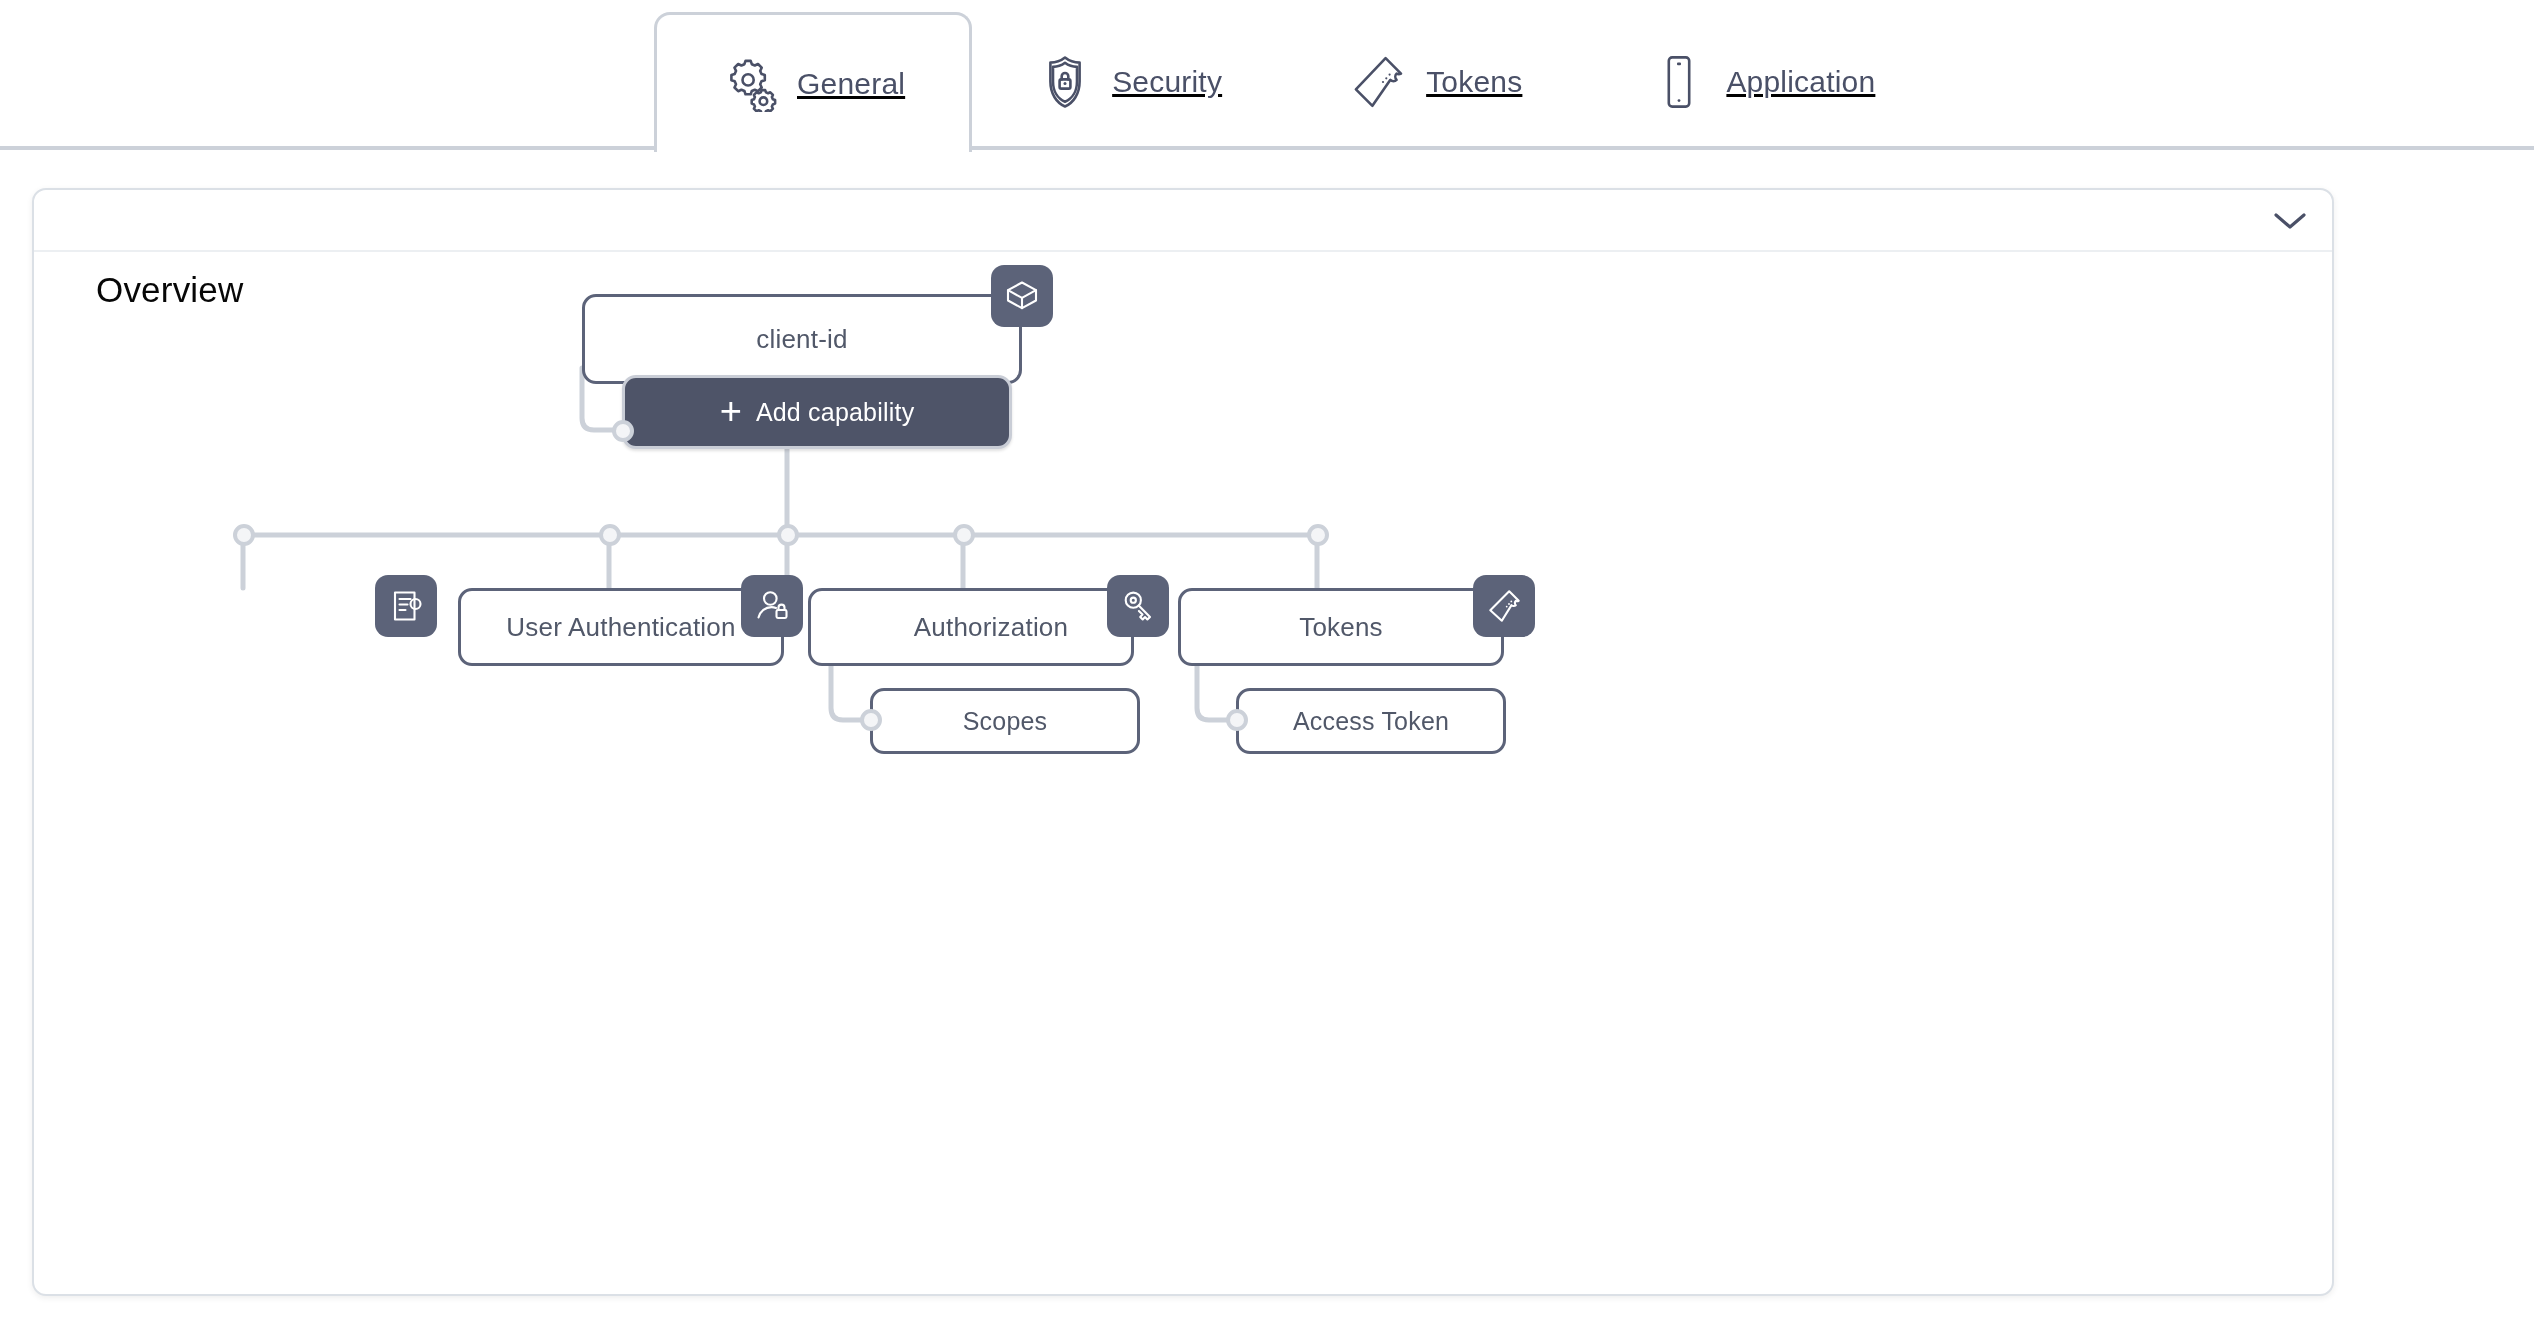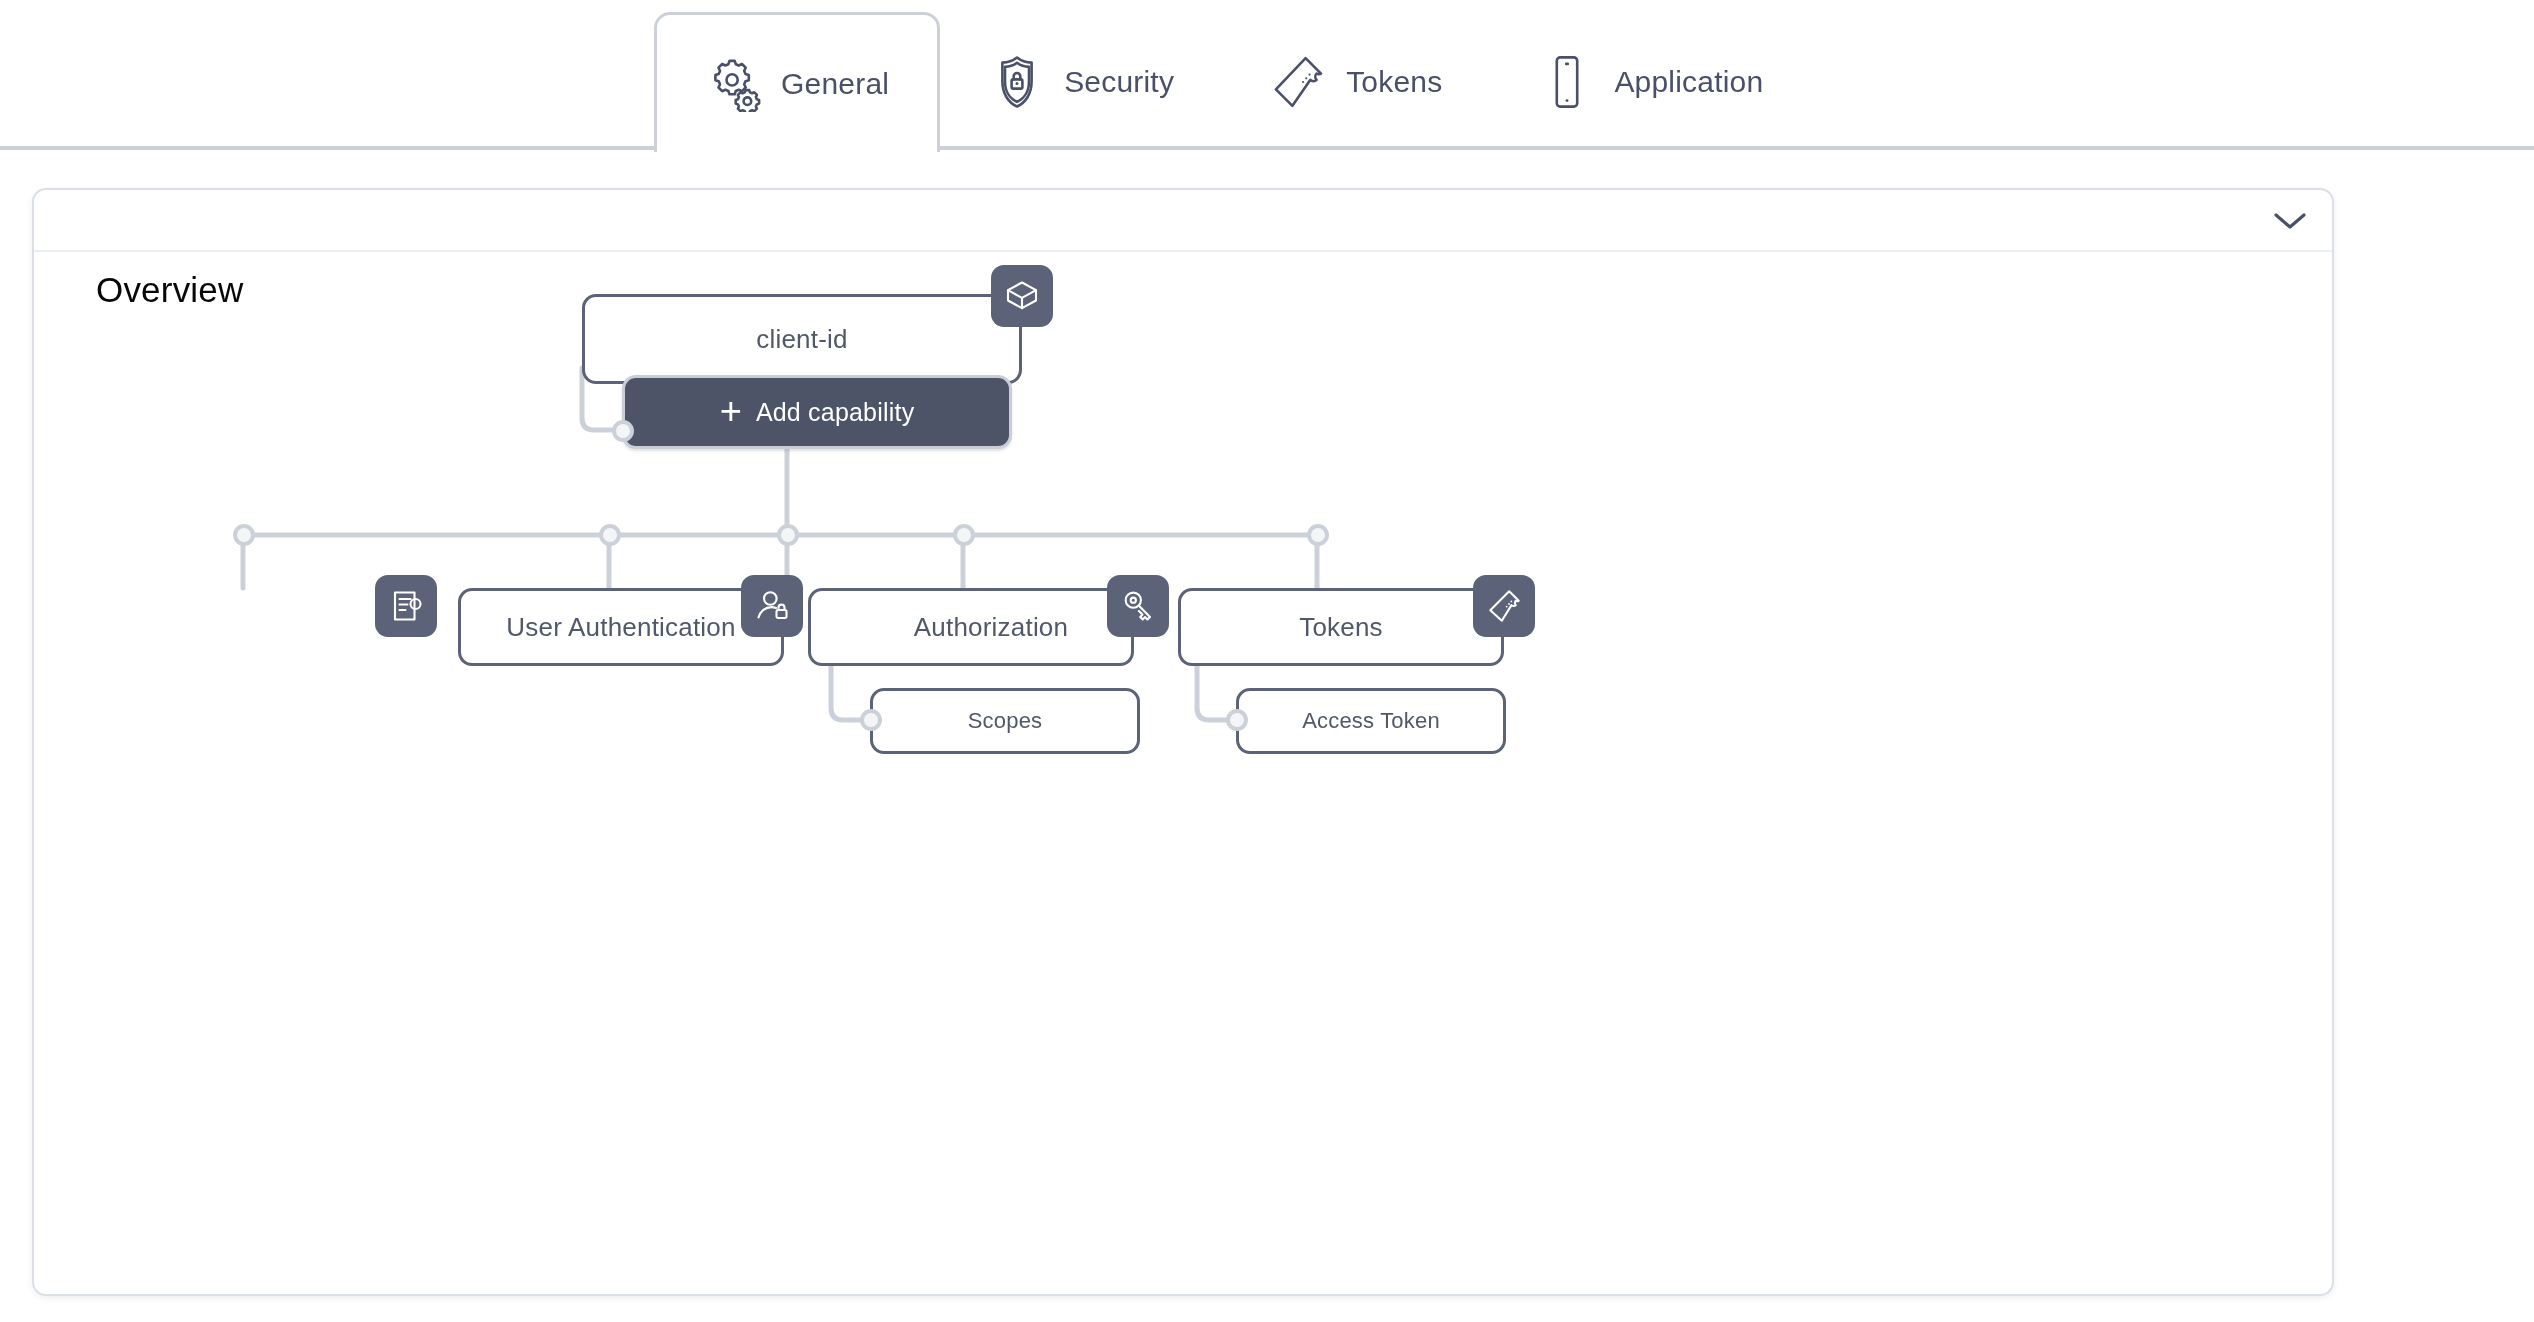--- a/index.html
+++ b/index.html
@@ -33,10 +33,11 @@
     align-items: center;
     gap: 18px;
     height: 136px;
-    padding: 0 48px;
+    padding: 0 64px;
     background: transparent;
     border: none;
     cursor: pointer;
+    text-decoration: underline;
   }
   .tab.active {
     background: #ffffff;

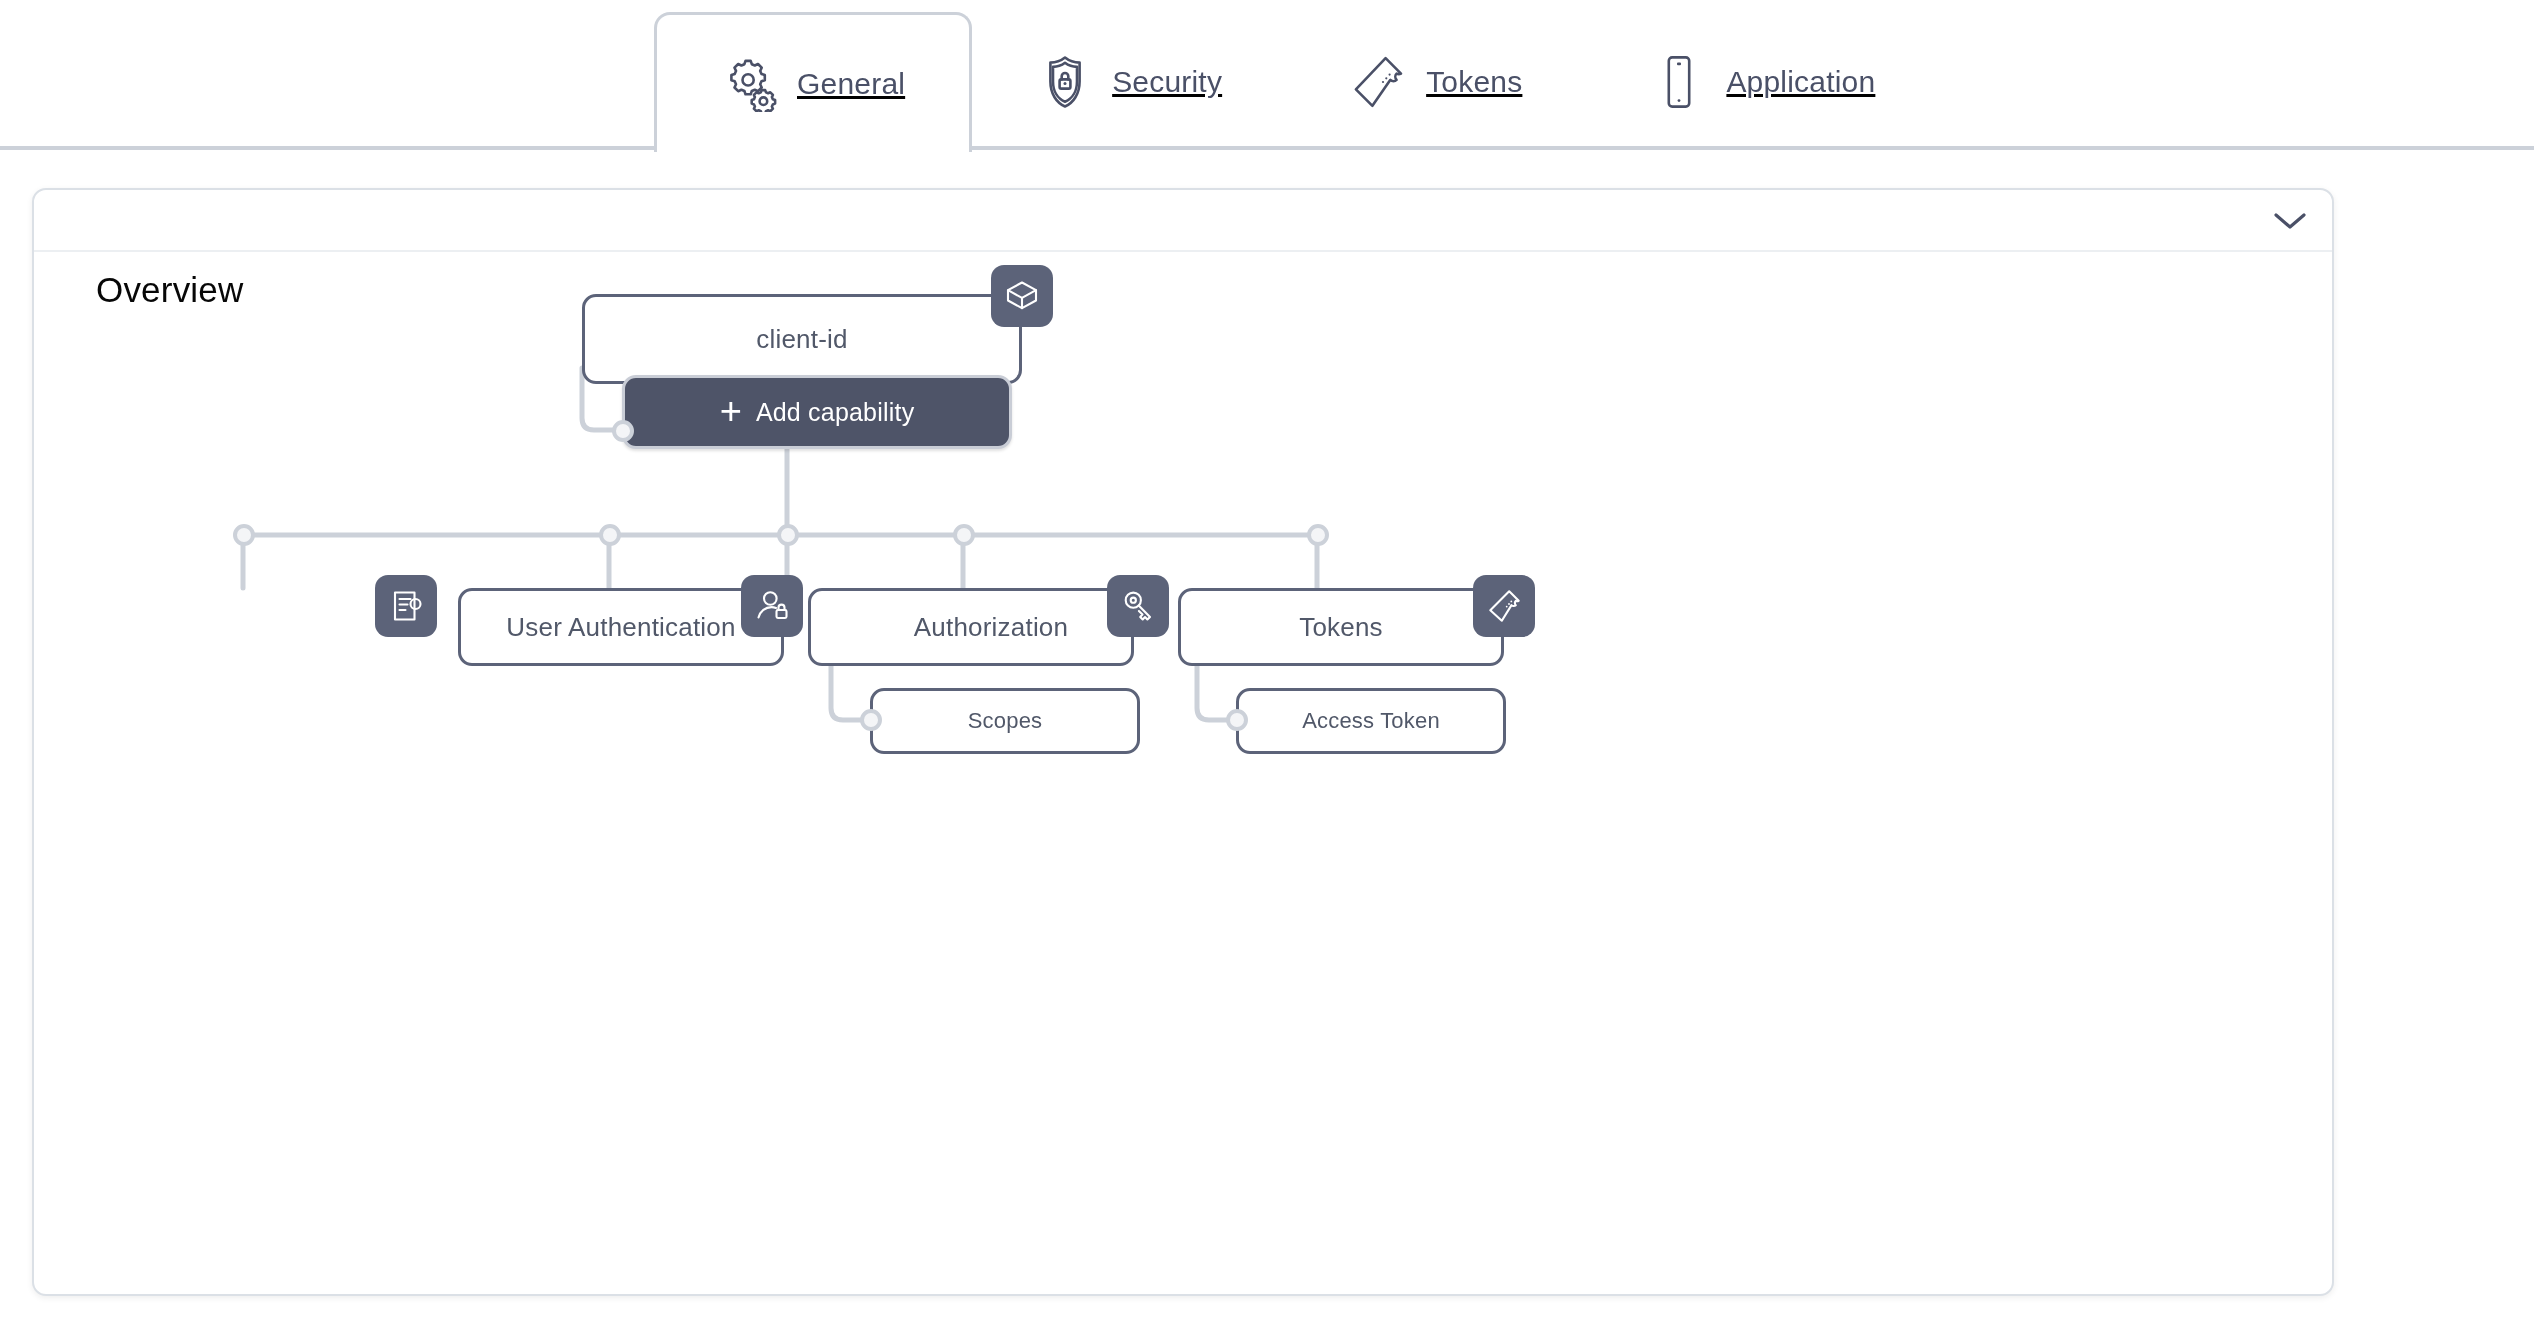--- a/index.html
+++ b/index.html
@@ -124,7 +124,7 @@
     letter-spacing: .2px;
     white-space: nowrap;
   }
-  .node.sub .node-label { font-size: 22px; }
+  .node.sub .node-label { font-size: 25px; }
 
   
   .badge {

